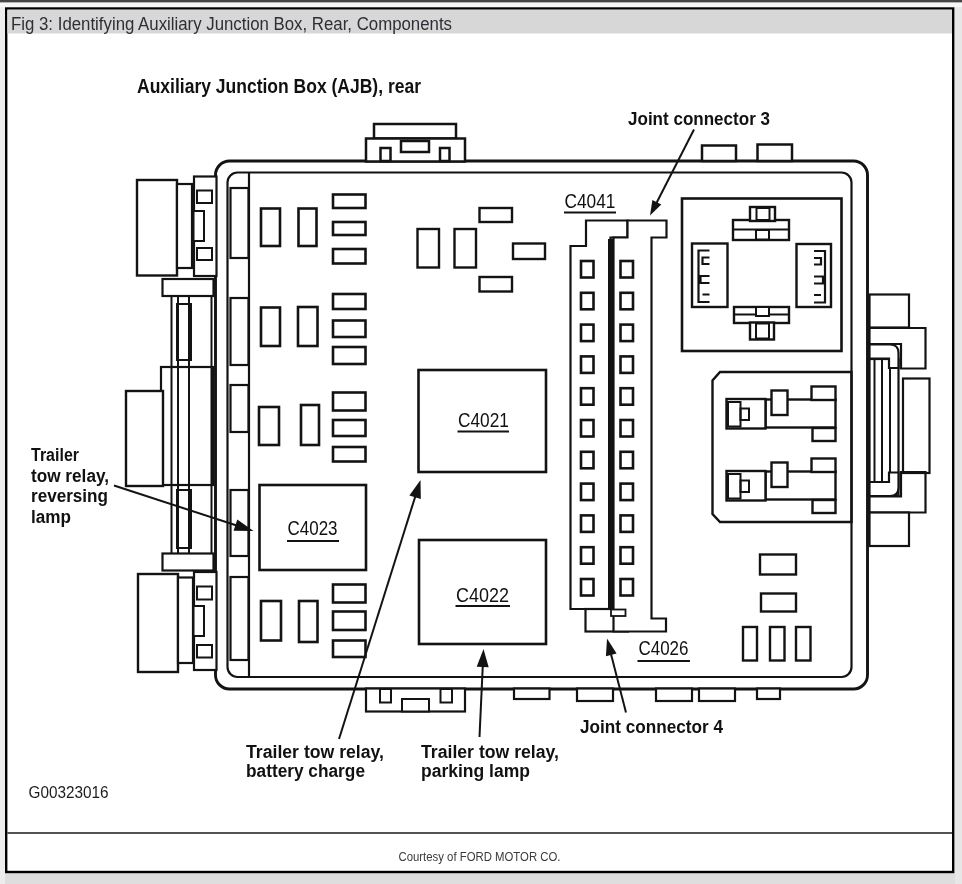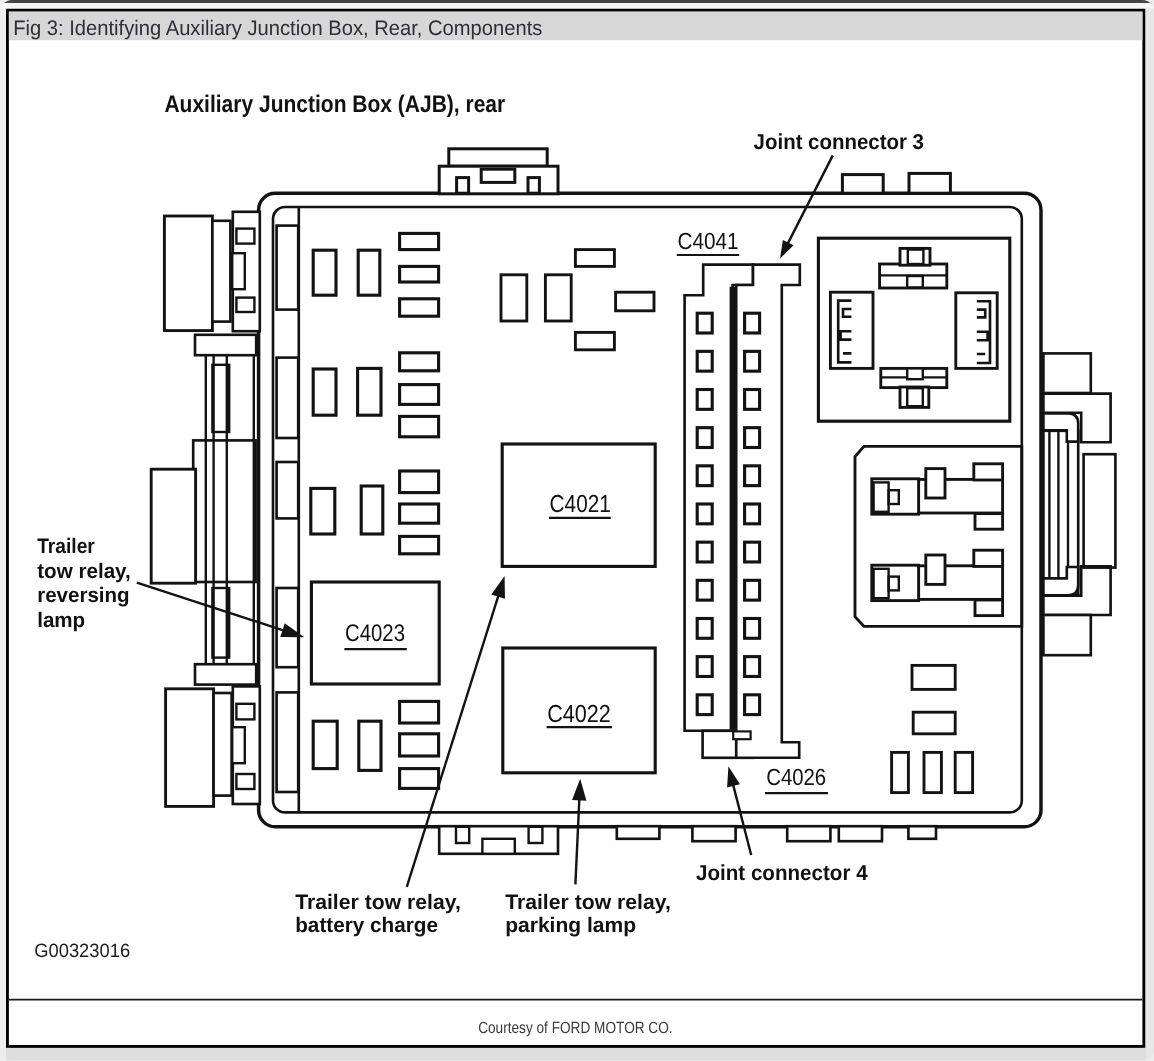--- a/index.html
+++ b/index.html
@@ -4,7 +4,7 @@
 <title>Fig 3: Identifying Auxiliary Junction Box, Rear, Components</title>
 <style>
   html,body{margin:0;padding:0;background:#ededed;}
-  #page{position:relative;width:962px;height:884px;overflow:hidden;font-family:"Liberation Sans",sans-serif;border-radius:10px;}
+  #page{position:relative;width:962px;height:884px;overflow:hidden;font-family:"Liberation Sans",sans-serif;}
   svg text{font-family:"Liberation Sans",sans-serif;}
 </style>
 </head>

